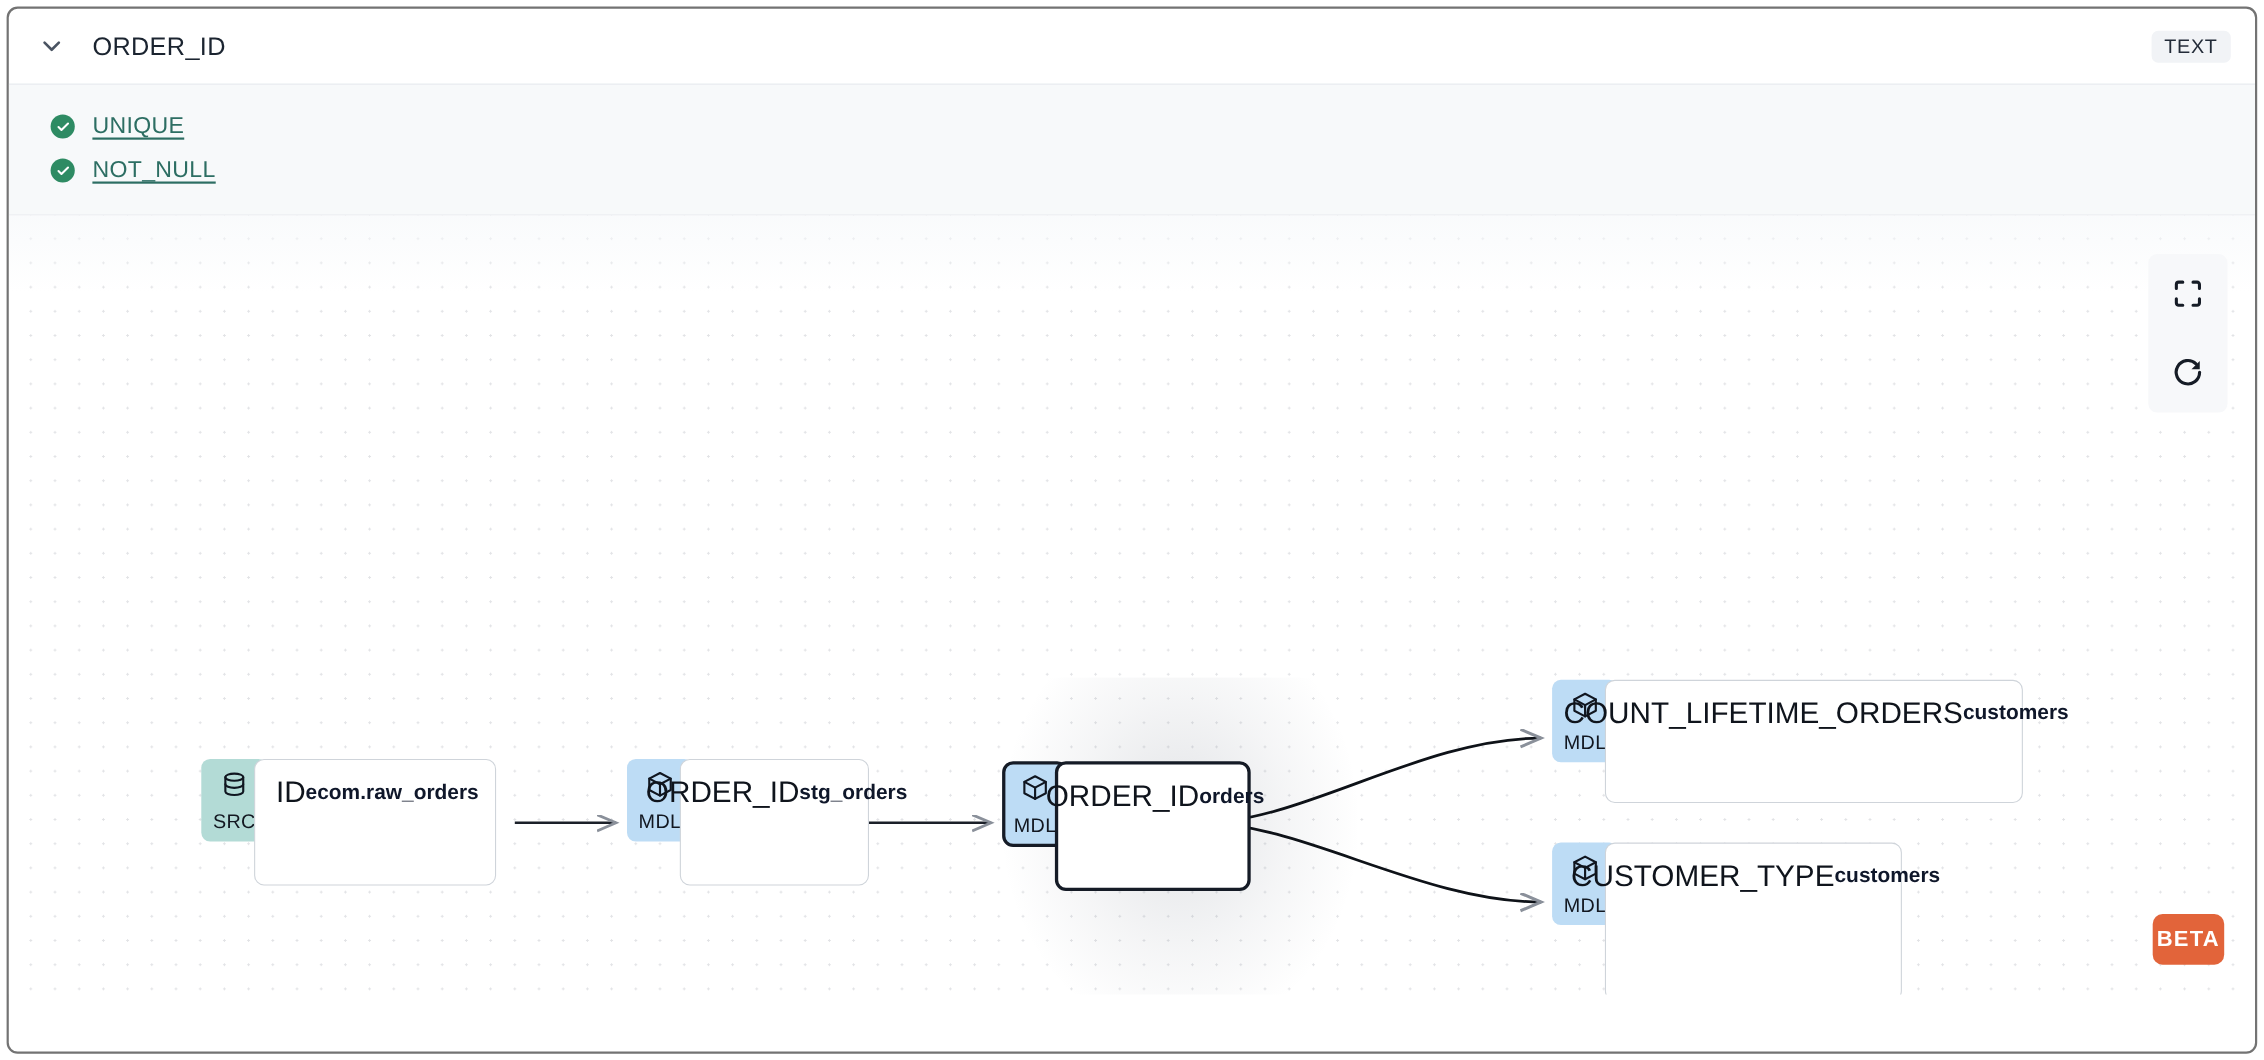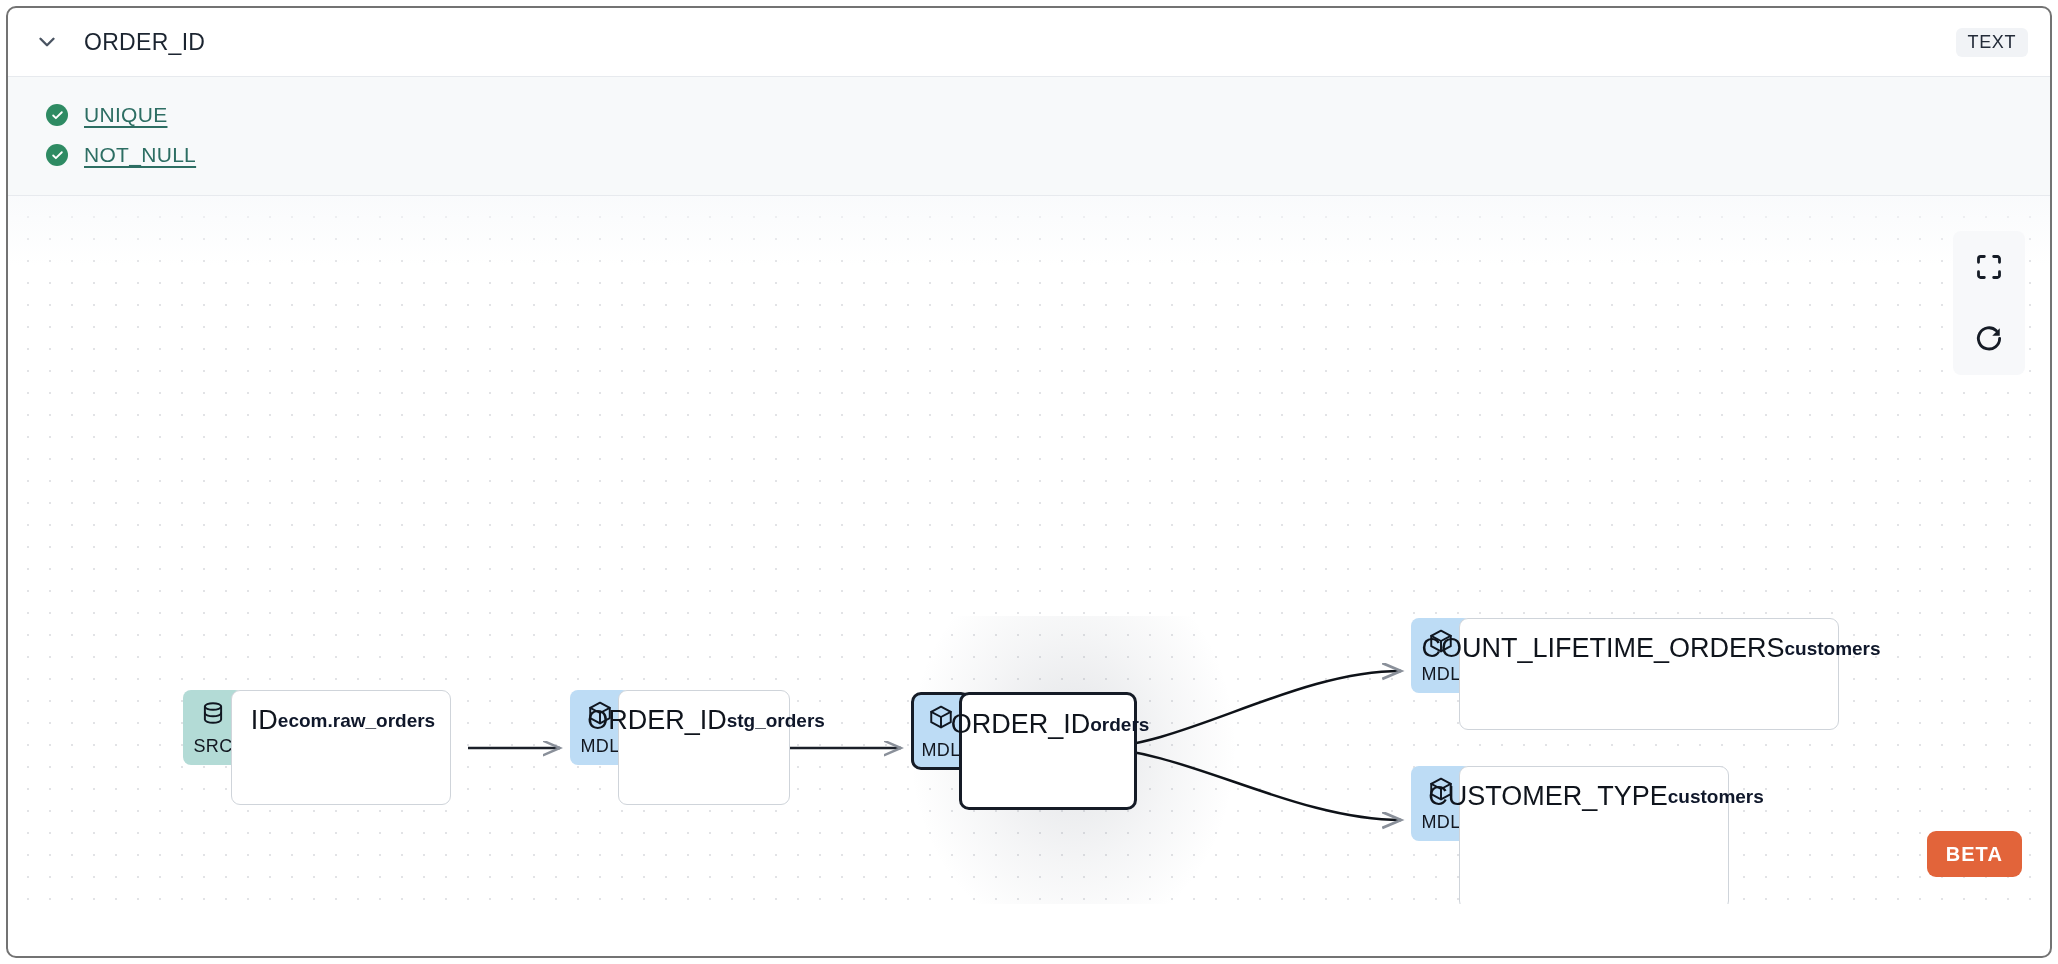--- a/index.html
+++ b/index.html
@@ -240,7 +240,7 @@
     font-size: 20px;
     font-weight: bold;
     letter-spacing: 1.1px;
-    padding: 13px 19px;
+    padding: 13px 4px;
     border-radius: 9px;
     line-height: 1;
     cursor: pointer;

